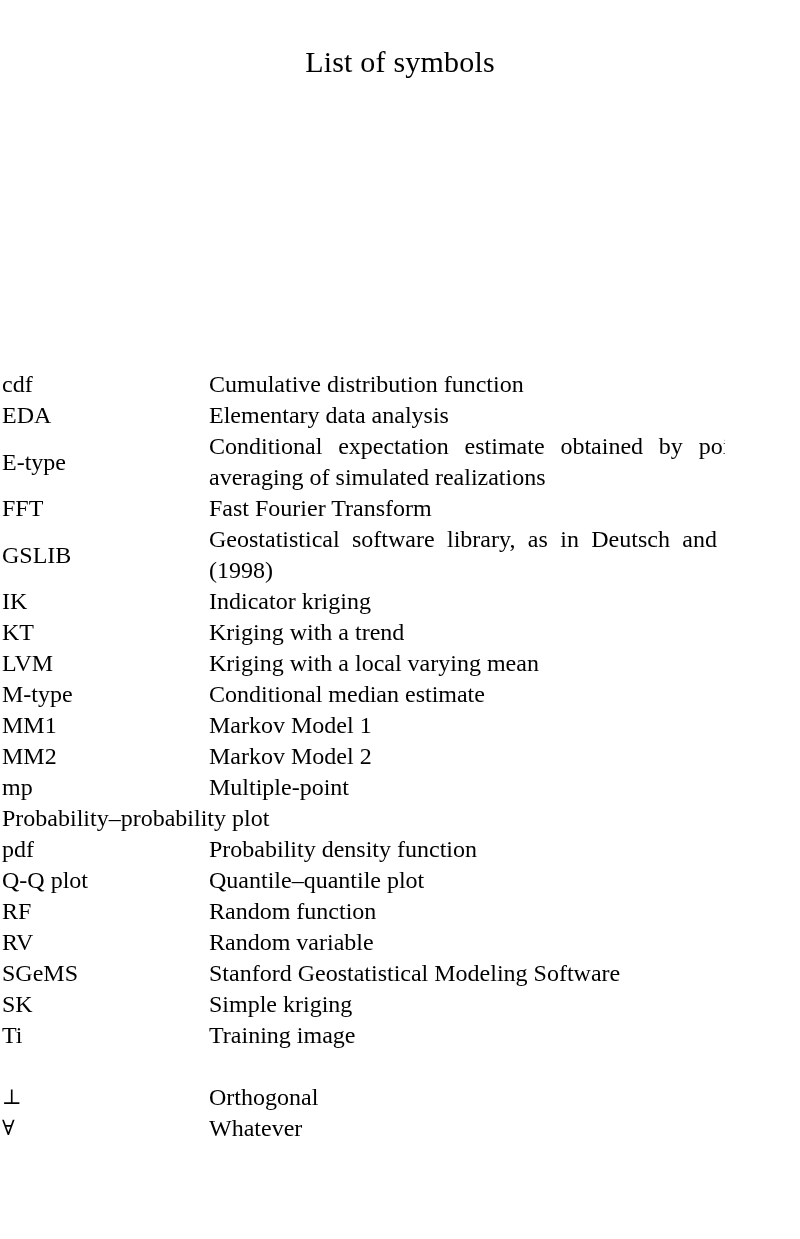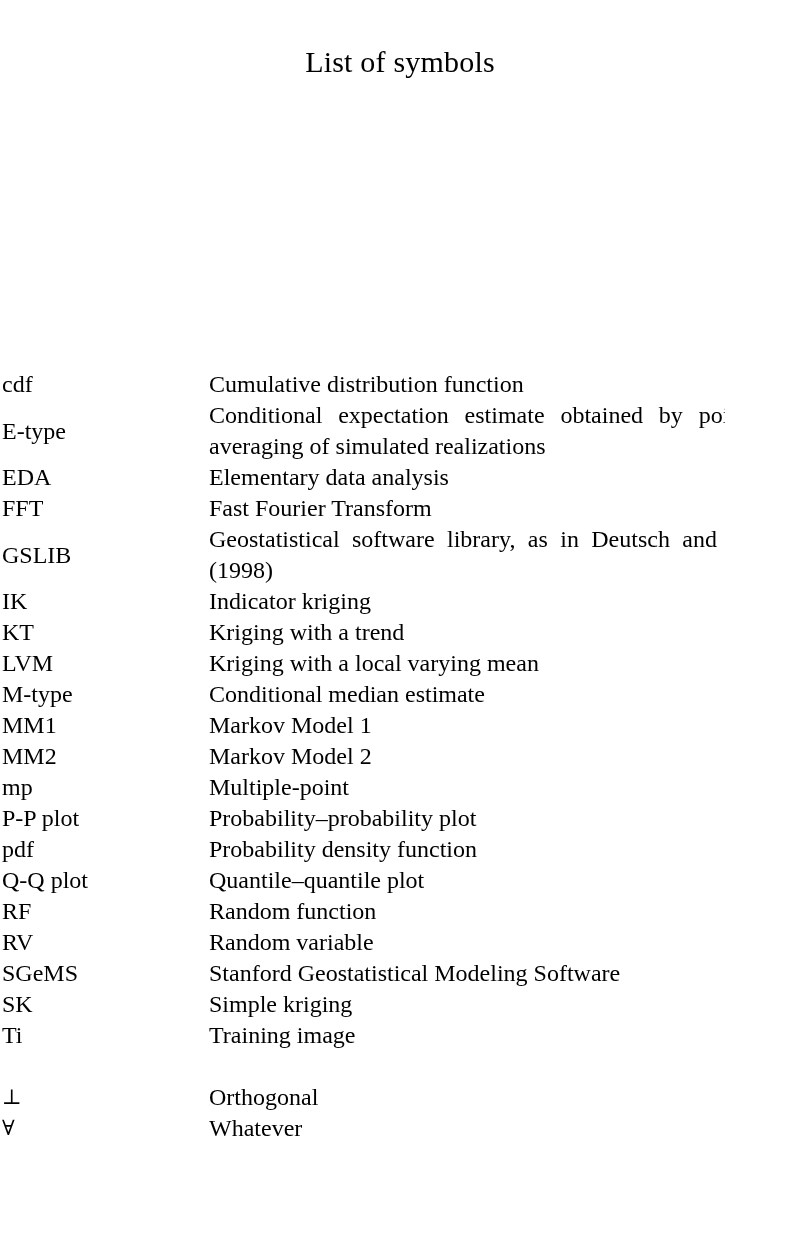--- a/index.html
+++ b/index.html
@@ -103,12 +103,12 @@
         <div class="symbol-def single">Cumulative distribution function</div>
       </div>
       <div class="symbol-row">
+        <div class="symbol-term">EDA</div>
+        <div class="symbol-def single">Elementary data analysis</div>
+      </div>
+      <div class="symbol-row">
         <div class="symbol-term">E-type</div>
         <div class="symbol-def">Conditional expectation estimate obtained by point-wise averaging of simulated realizations</div>
-      </div>
-      <div class="symbol-row">
-        <div class="symbol-term">EDA</div>
-        <div class="symbol-def single">Elementary data analysis</div>
       </div>
       <div class="symbol-row">
         <div class="symbol-term">FFT</div>

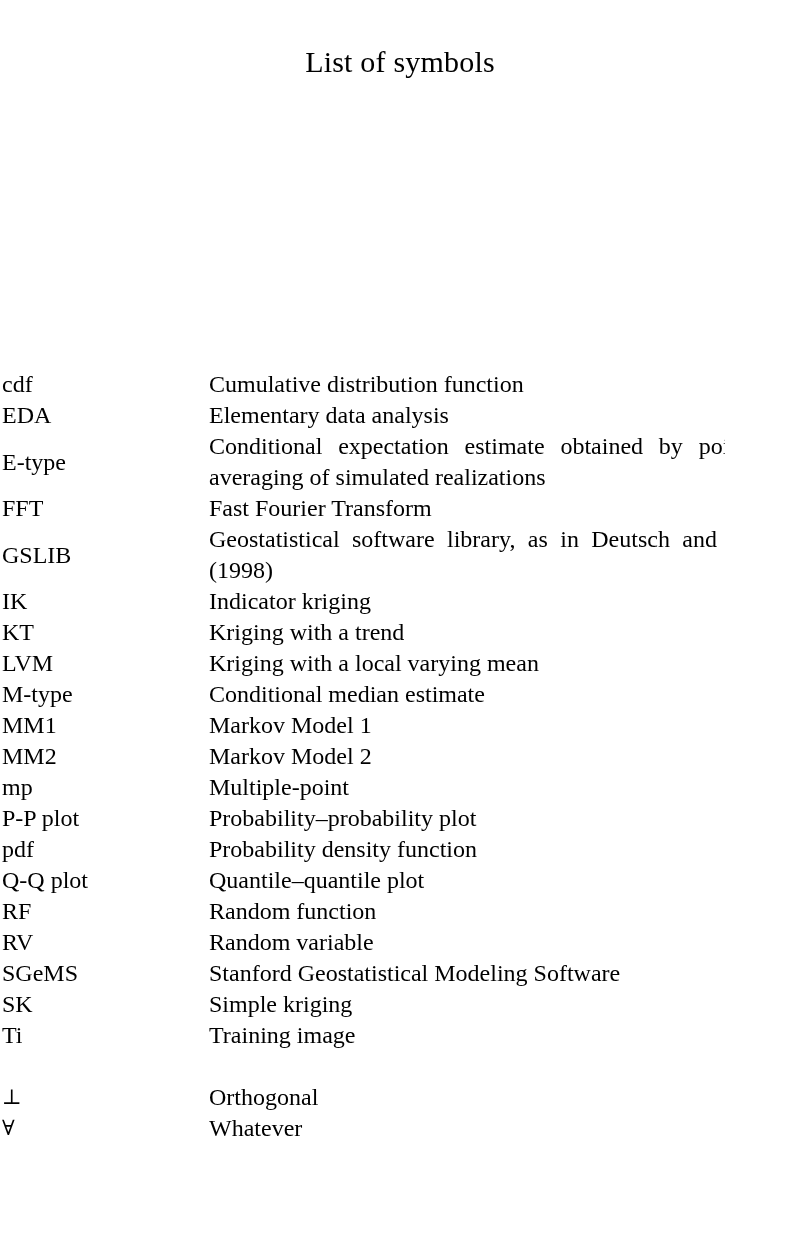--- a/index.html
+++ b/index.html
@@ -147,7 +147,6 @@
         <div class="symbol-def single">Multiple-point</div>
       </div>
       <div class="symbol-row">
-        <div class="symbol-term">P-P plot</div>
         <div class="symbol-def single">Probability–probability plot</div>
       </div>
       <div class="symbol-row">

